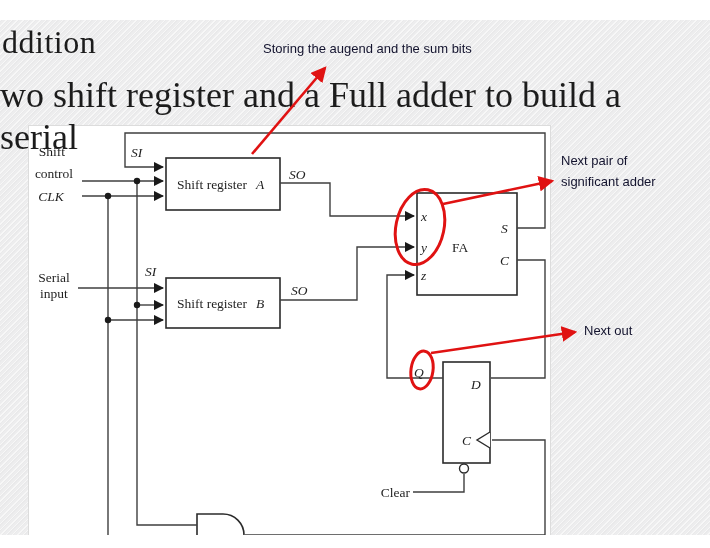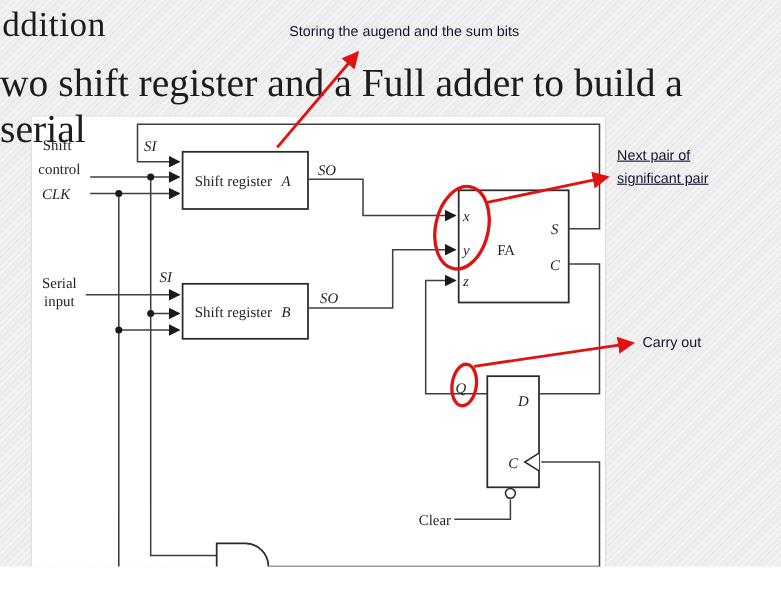--- a/index.html
+++ b/index.html
@@ -10,6 +10,7 @@
     background-color:#ededee;
     background-image:repeating-linear-gradient(135deg, rgba(255,255,255,.55) 0 1px, rgba(0,0,0,0.015) 1px 2px, transparent 2px 4px);
     font-family:"Liberation Serif", serif;
+    margin-top:20px;
   }
   .canvas{
     position:absolute;left:28px;top:105px;width:523px;height:434px;

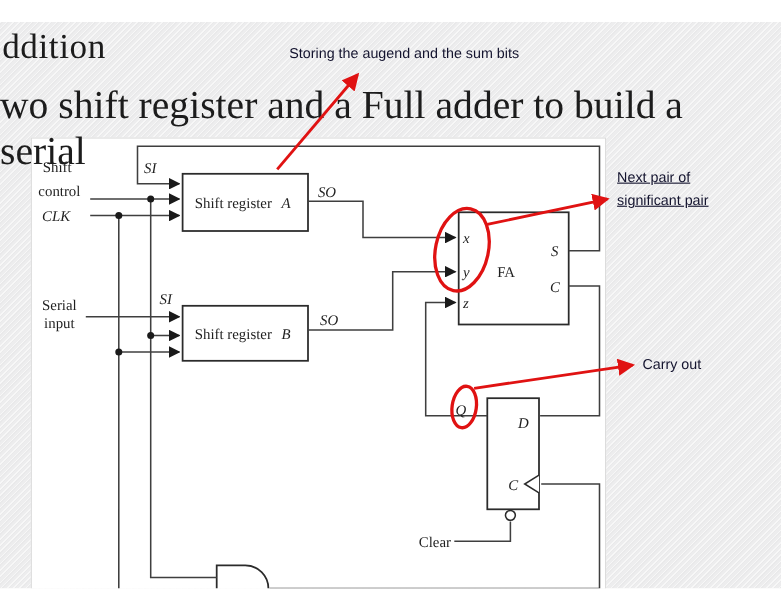--- a/index.html
+++ b/index.html
@@ -33,7 +33,7 @@
     font-size:13px;color:#13132e;line-height:21px;white-space:nowrap;
   }
   .ann-storing{left:263px;top:18px;}
-  .ann-next{left:561px;top:130px;text-decoration:underline;}
+  .ann-next{left:561px;top:130px;}
   .ann-carry{left:584px;top:300px;}
   svg.circuit{position:absolute;left:0;top:0;z-index:3;}
   .txtlayer{z-index:1;}

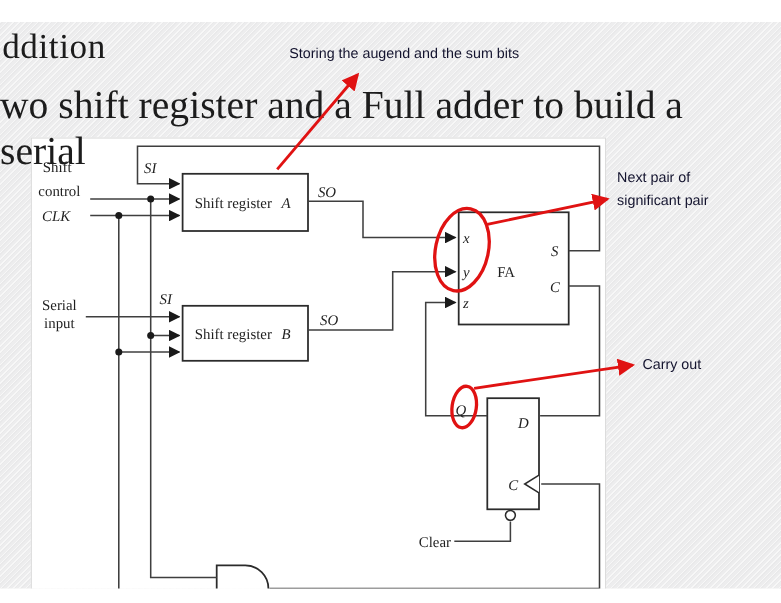--- a/index.html
+++ b/index.html
@@ -56,7 +56,7 @@
 
   <div class="ann ann-next txtlayer">
     <div>Next pair of</div>
-    <div>significant pair</div>
+    <div>significant adder</div>
   </div>
 
   <div class="ann ann-carry txtlayer">Carry out</div>

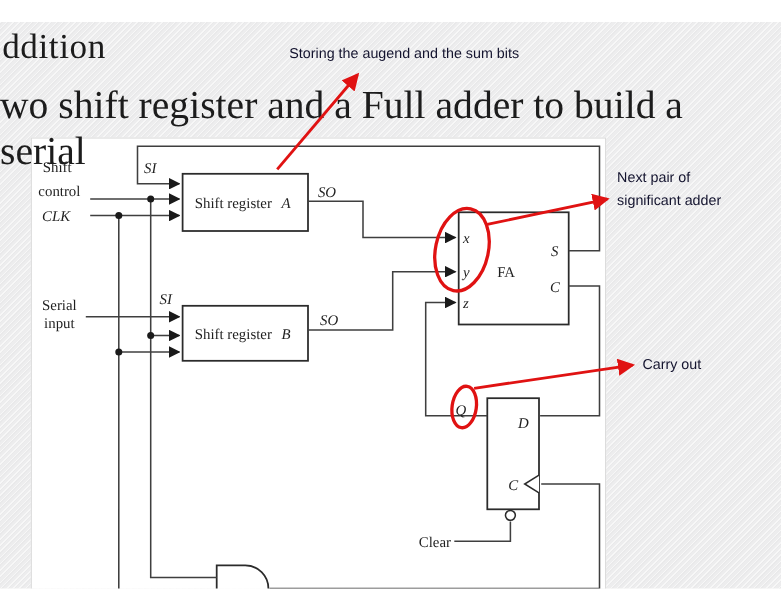--- a/index.html
+++ b/index.html
@@ -59,7 +59,7 @@
     <div>significant adder</div>
   </div>
 
-  <div class="ann ann-carry txtlayer">Carry out</div>
+  <div class="ann ann-carry txtlayer">Next out</div>
 
   <svg class="circuit" width="710" height="548" viewBox="0 0 710 548">
     <defs>

